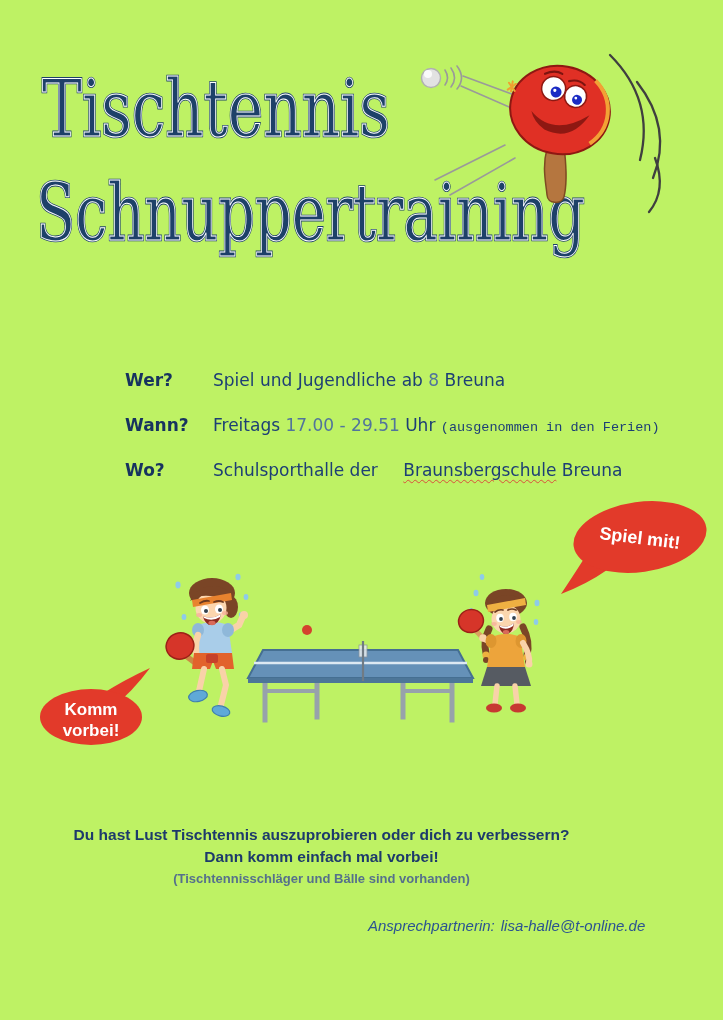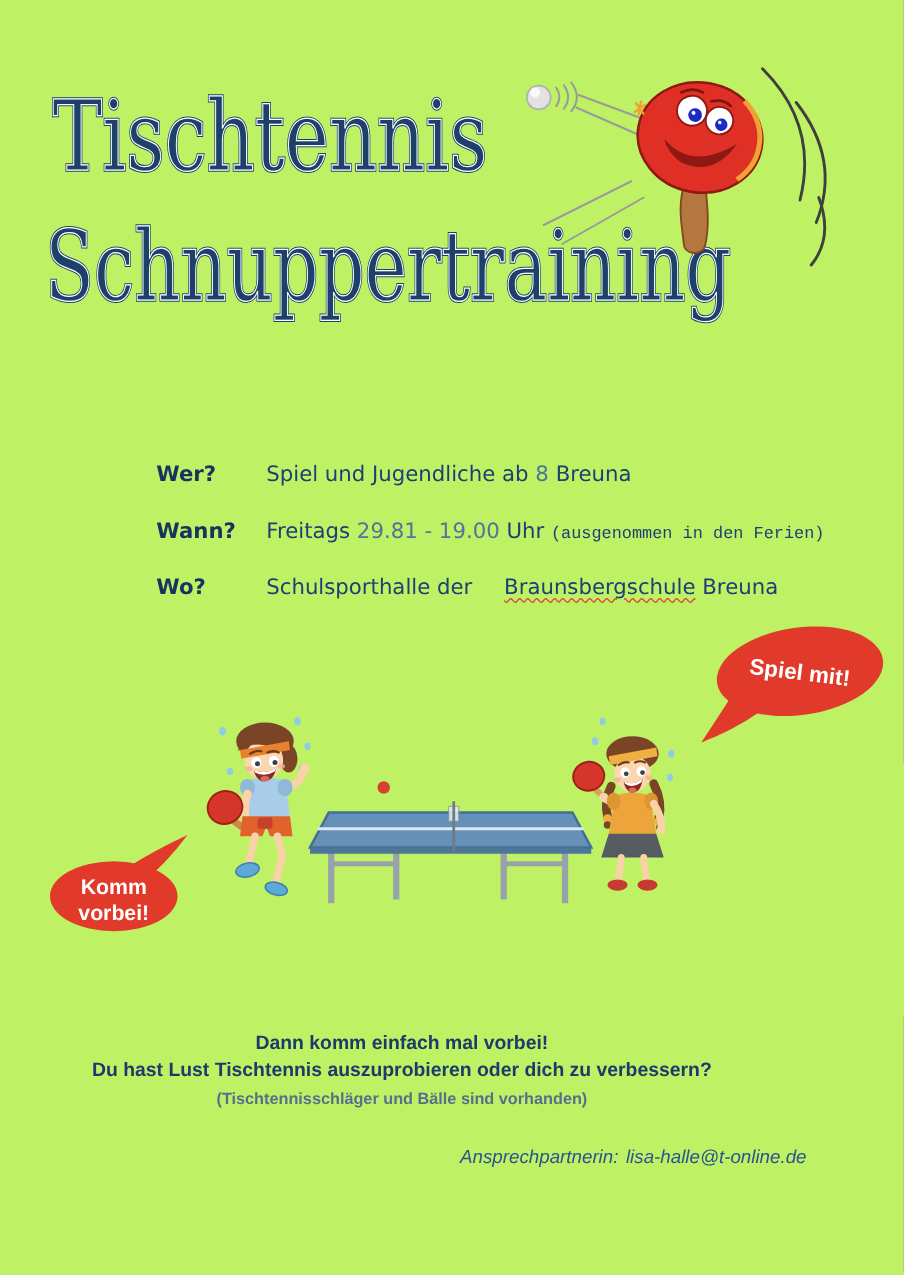--- a/index.html
+++ b/index.html
@@ -124,7 +124,7 @@
   </div>
 
   <div class="info-row" style="top:413px;">
-    <span class="info-label">Wann?</span><span>Freitags </span><span class="num-accent">29.81 - 19.00</span><span> Uhr </span><span class="small-note">(ausgenommen in den Ferien)</span>
+    <span class="info-label">Wann?</span><span>Freitags </span><span class="num-accent">17.00 - 29.51</span><span> Uhr </span><span class="small-note">(ausgenommen in den Ferien)</span>
   </div>
 
   <div class="info-row" style="top:458px;">

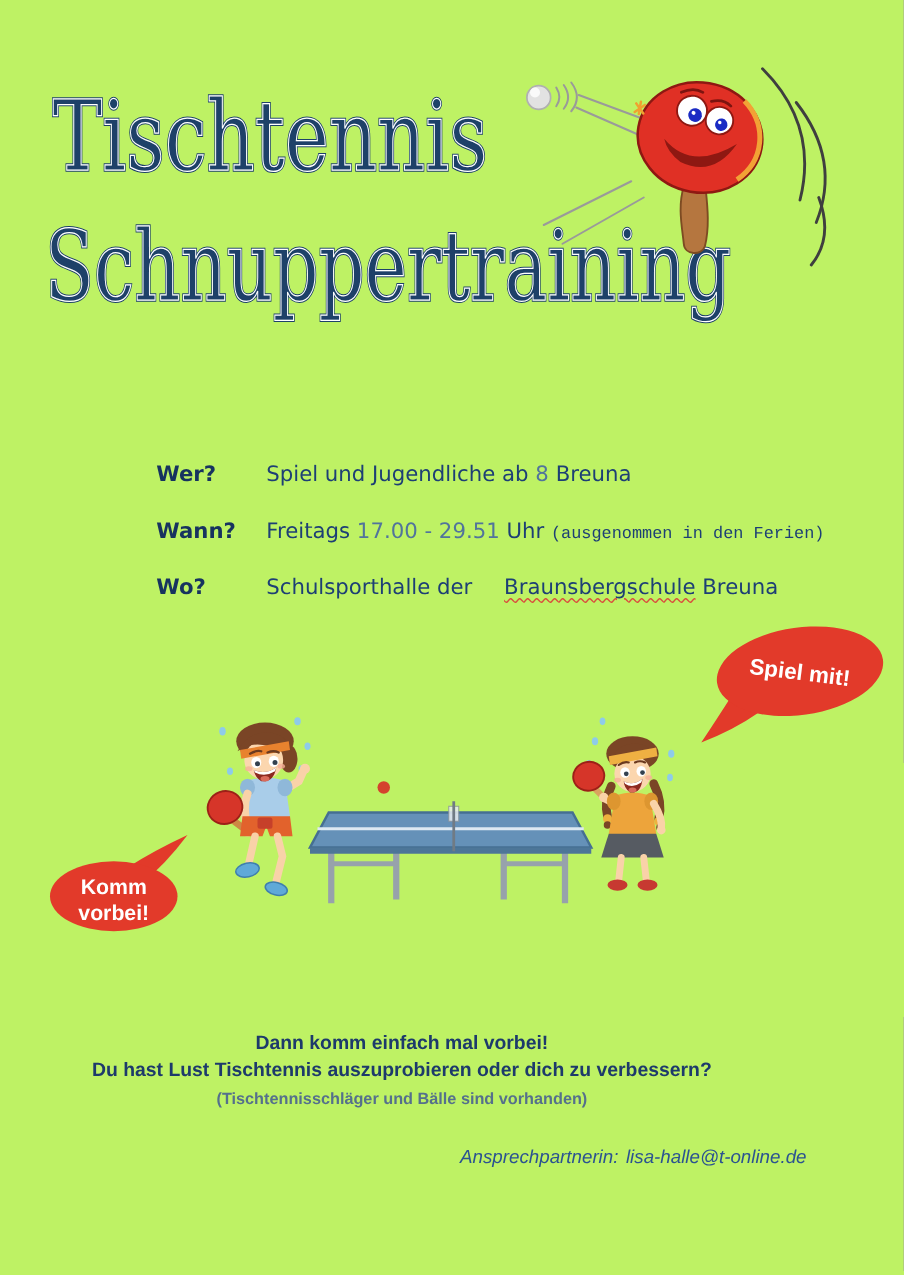--- a/index.html
+++ b/index.html
@@ -266,8 +266,8 @@
   </svg>
 
   <div class="abs cta">
+    <div>Du hast Lust Tischtennis auszuprobieren oder dich zu verbessern?</div>
     <div>Dann komm einfach mal vorbei!</div>
-    <div>Du hast Lust Tischtennis auszuprobieren oder dich zu verbessern?</div>
     <div class="cta-note">(Tischtennisschläger und Bälle sind vorhanden)</div>
   </div>
 

